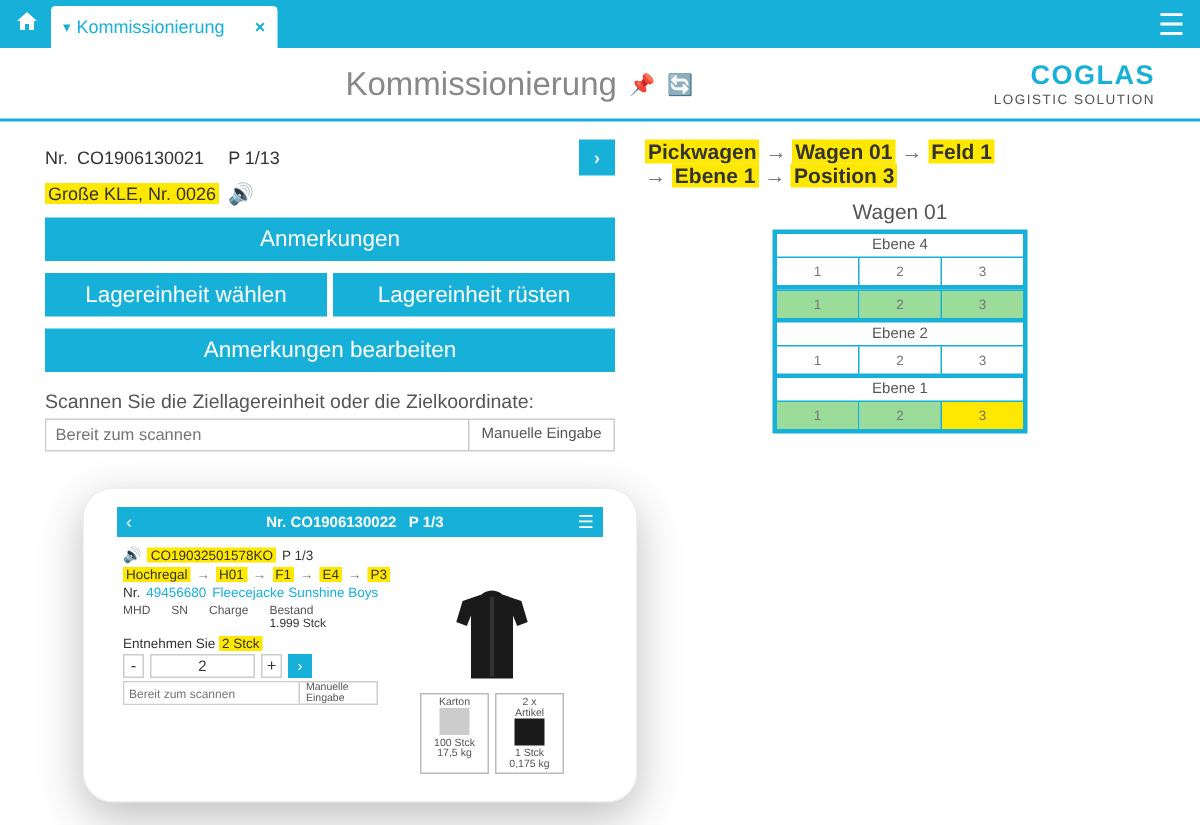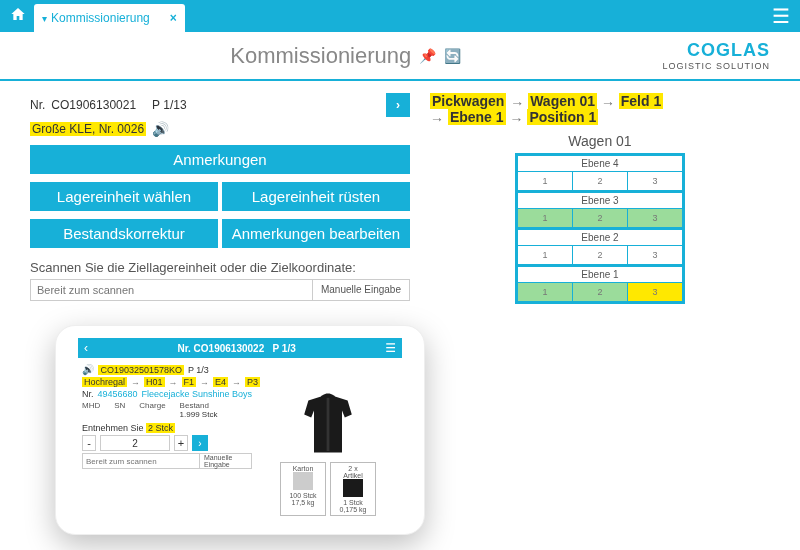--- a/index.html
+++ b/index.html
@@ -142,7 +142,7 @@
       <span class="arrow">→</span>
       <span class="hl">Ebene 1</span>
       <span class="arrow">→</span>
-      <span class="hl">Position 1</span>
+      <span class="hl">Position 3</span>
     </div>
     <div class="wagon-title">Wagen 01</div>
     <div class="wagon" id="wagon-grid">

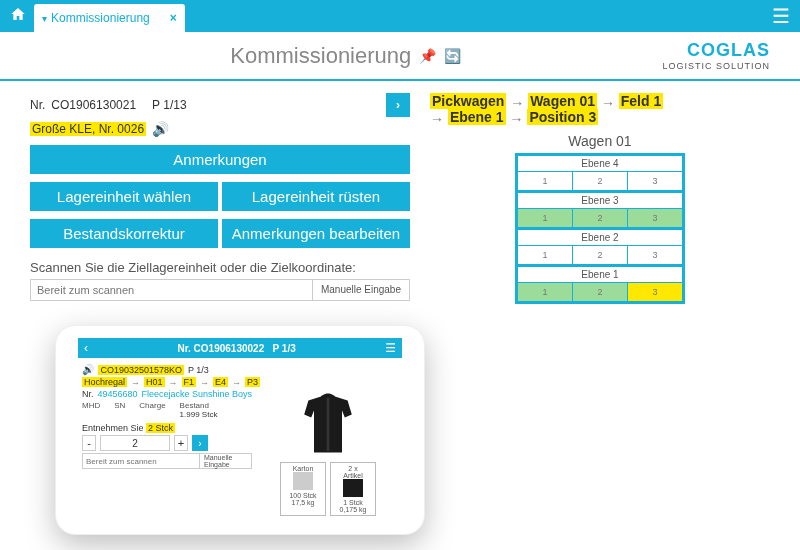--- a/index.html
+++ b/index.html
@@ -155,7 +155,6 @@
           </div>
         </div>
         <div class="ebene">
-          <div class="elabel">Ebene 3</div>
           <div class="slots">
             <div class="slot green">1</div>
             <div class="slot green">2</div>

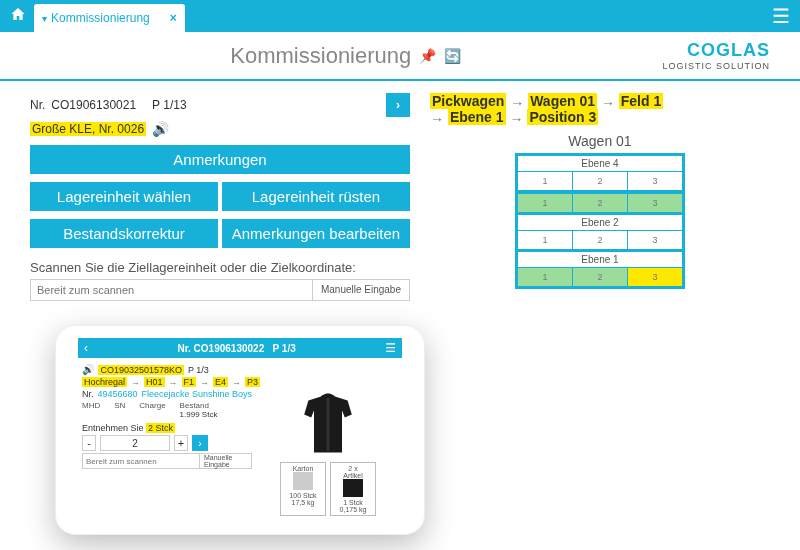--- a/index.html
+++ b/index.html
@@ -122,7 +122,6 @@
       <div class="btn">Lagereinheit rüsten</div>
     </div>
     <div class="btnrow">
-      <div class="btn">Bestandskorrektur</div>
       <div class="btn">Anmerkungen bearbeiten</div>
     </div>
     <div class="scanlabel">Scannen Sie die Ziellagereinheit oder die Zielkoordinate:</div>

